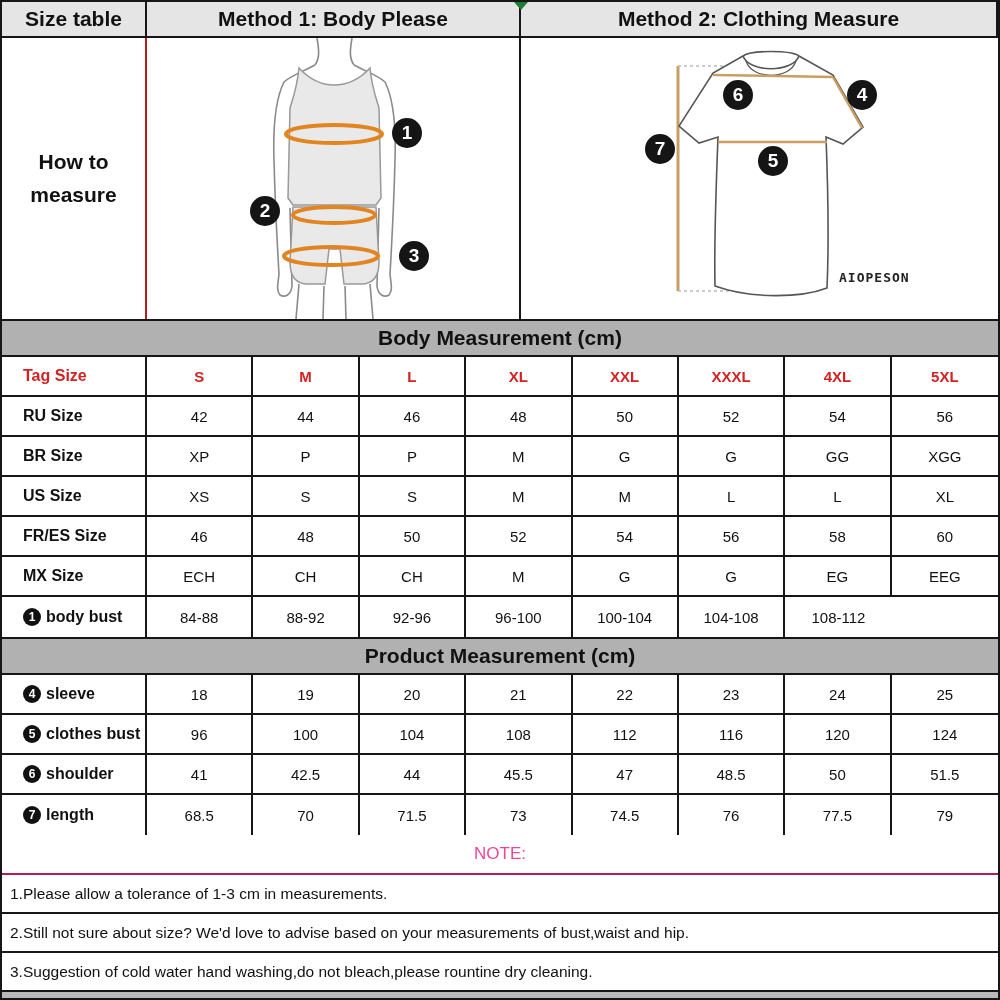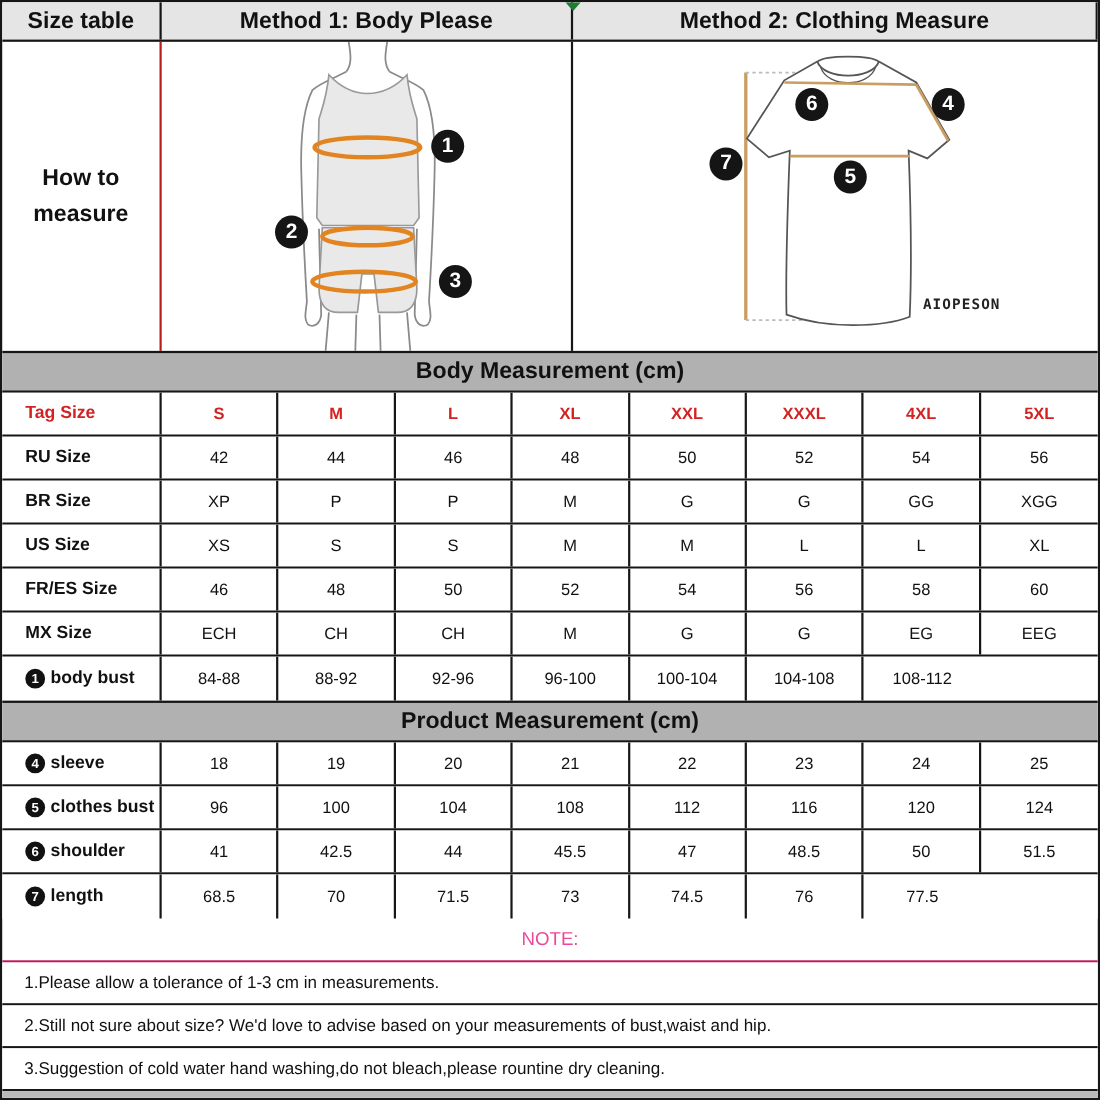--- a/index.html
+++ b/index.html
@@ -299,6 +299,7 @@
         <div class="cell value-cell">74.5</div>
         <div class="cell value-cell">76</div>
         <div class="cell value-cell">77.5</div>
+        <div class="cell value-cell">79</div>
       </div></div>
 
   <div class="note-title-row">NOTE:</div>

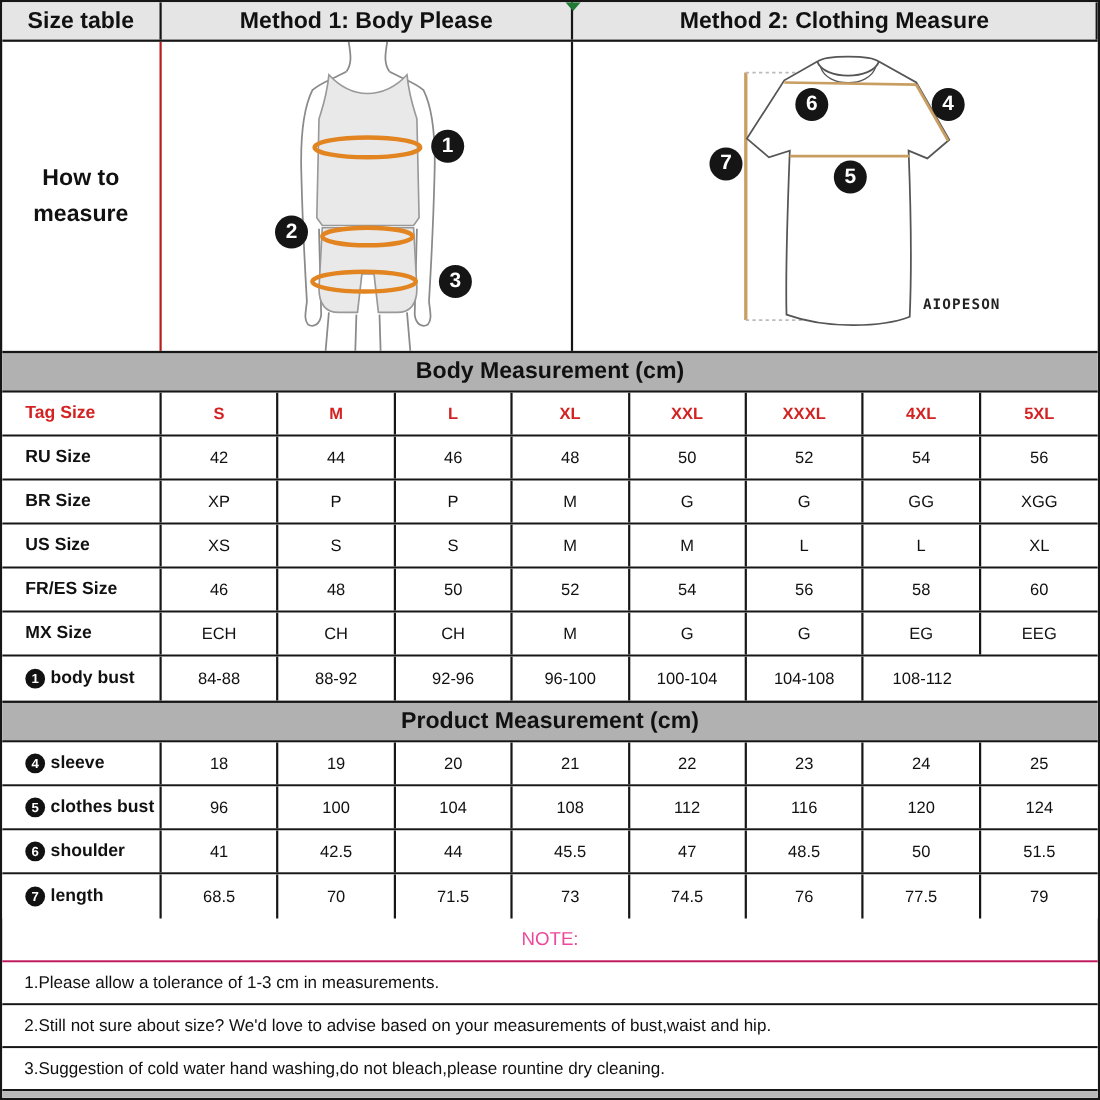--- a/index.html
+++ b/index.html
@@ -91,7 +91,7 @@
   }
   .note-row {
     height:39px; flex:none; display:flex; align-items:center;
-    padding-left:20px; font-size:15.5px; color:#111;
+    padding-left:8px; font-size:15.5px; color:#111;
     border-bottom:2px solid #161616; background:#fff;
   }
   .bottom-strip { flex:1; background:#b9b9b9; }

